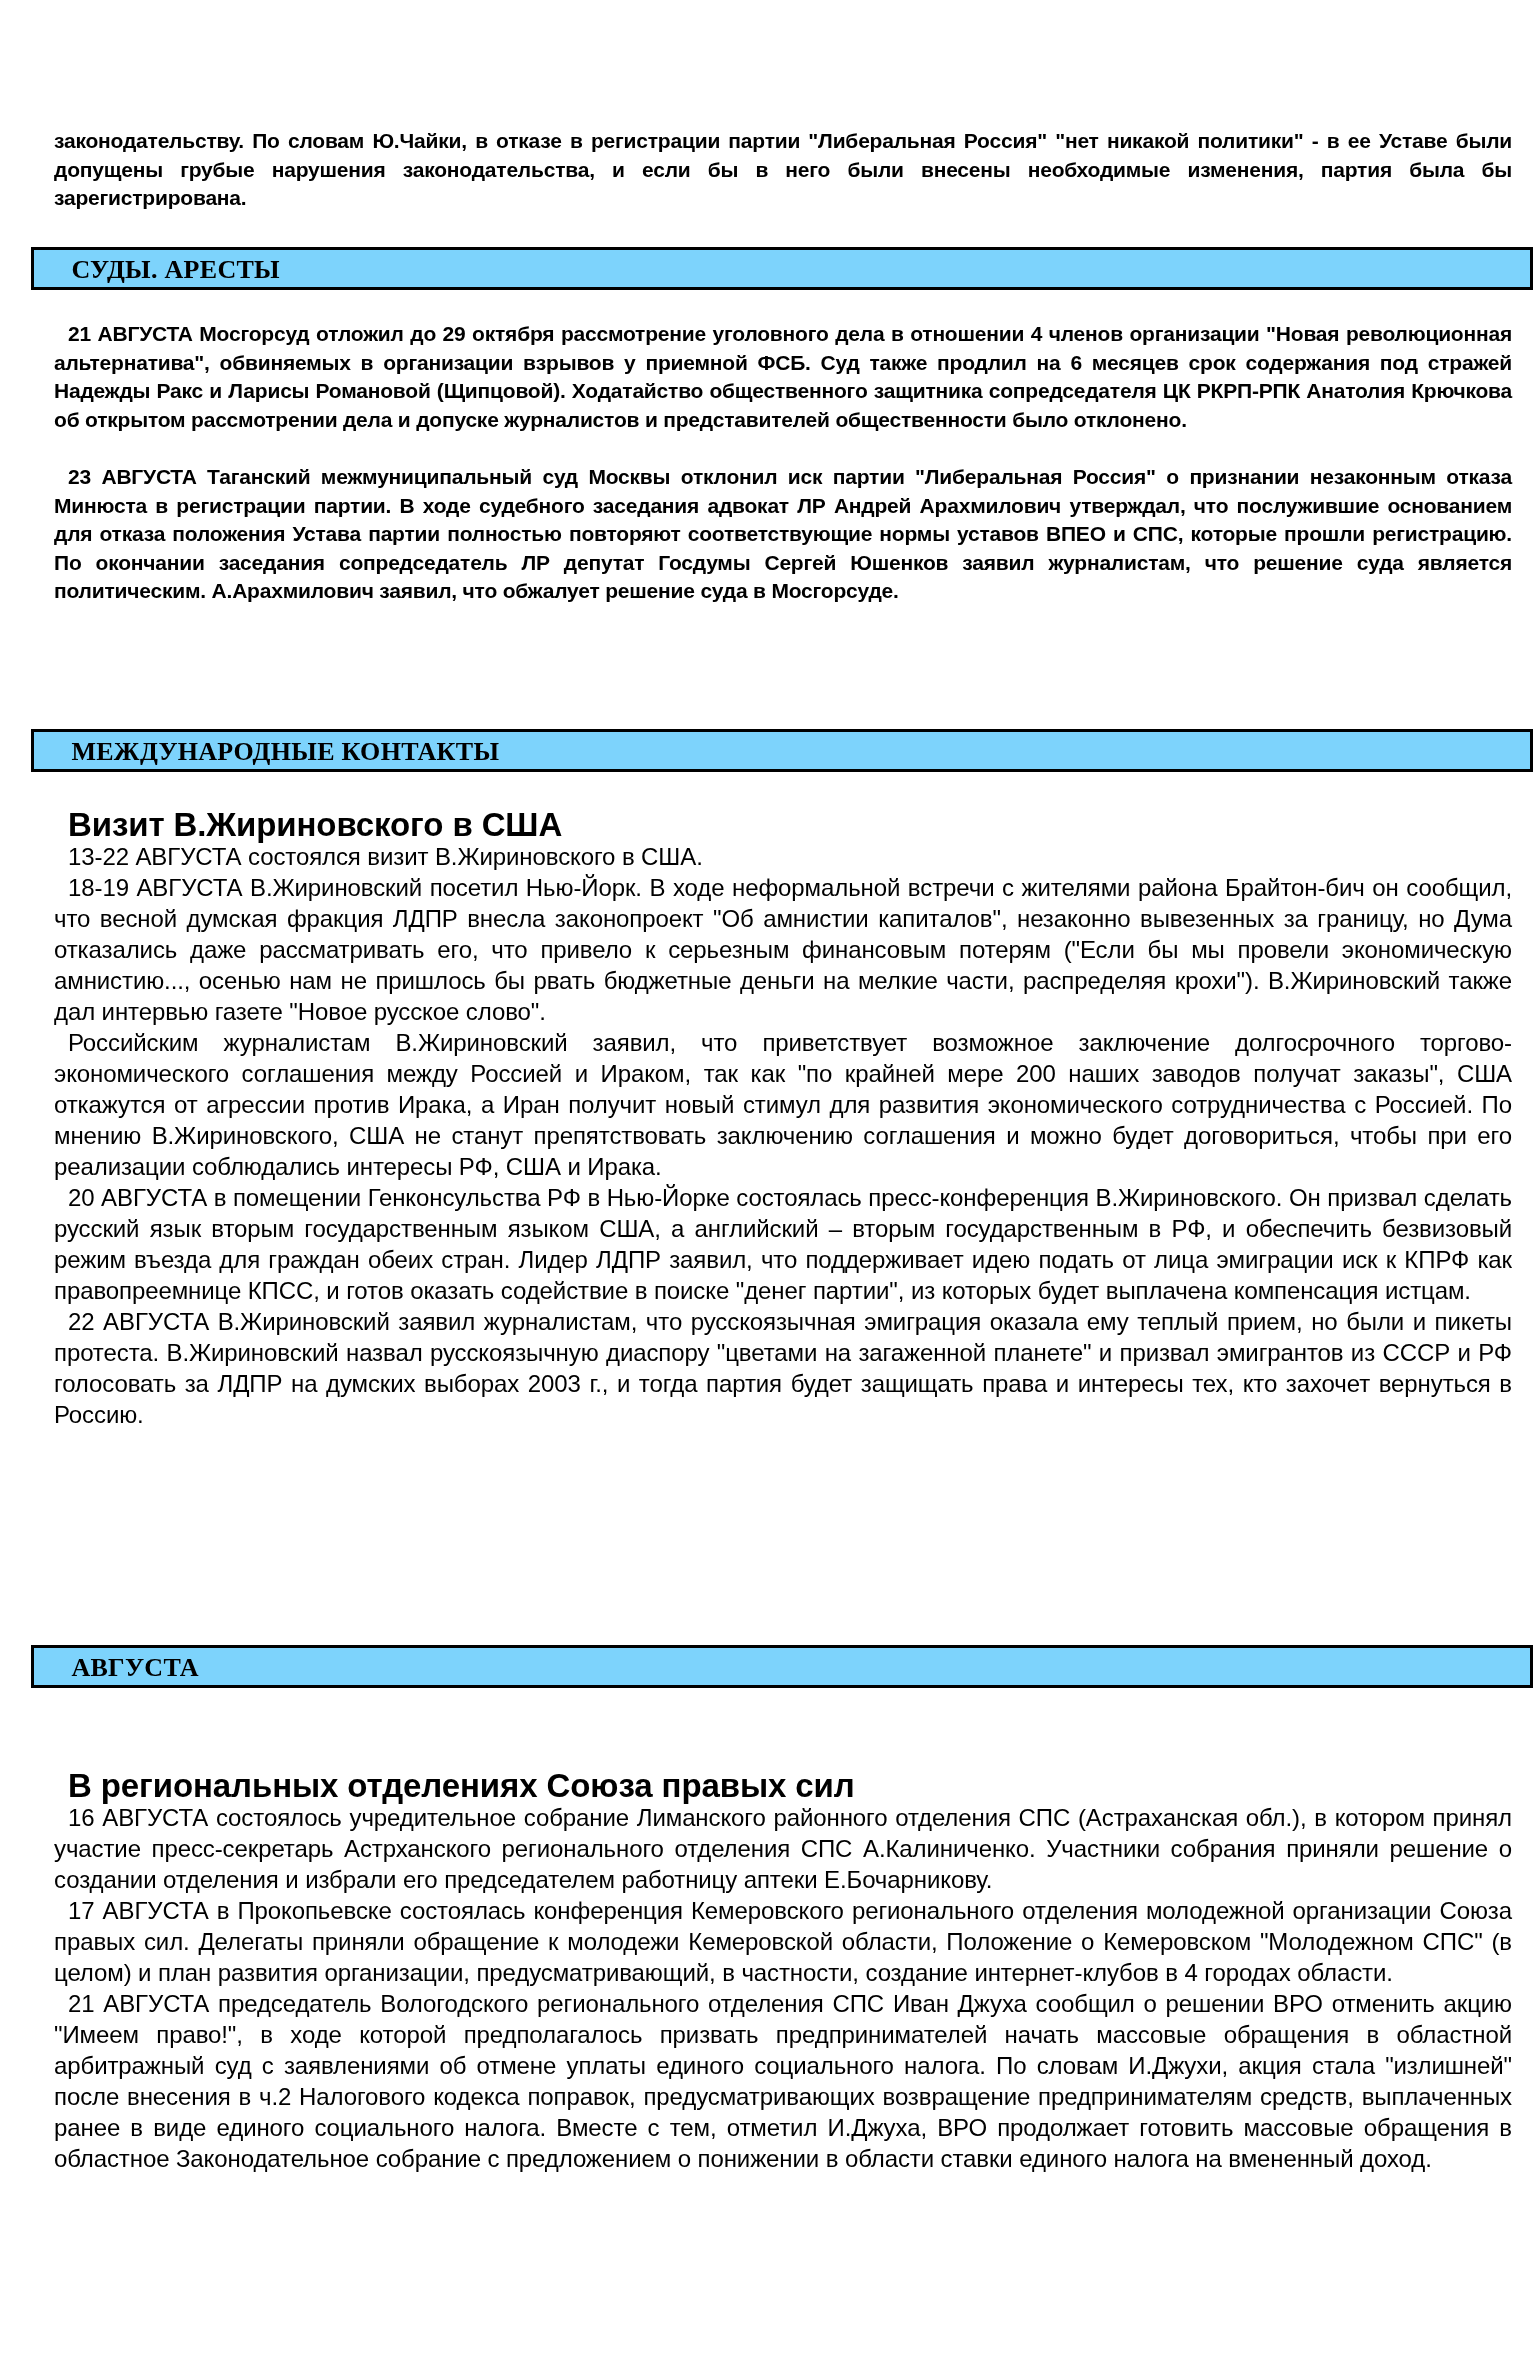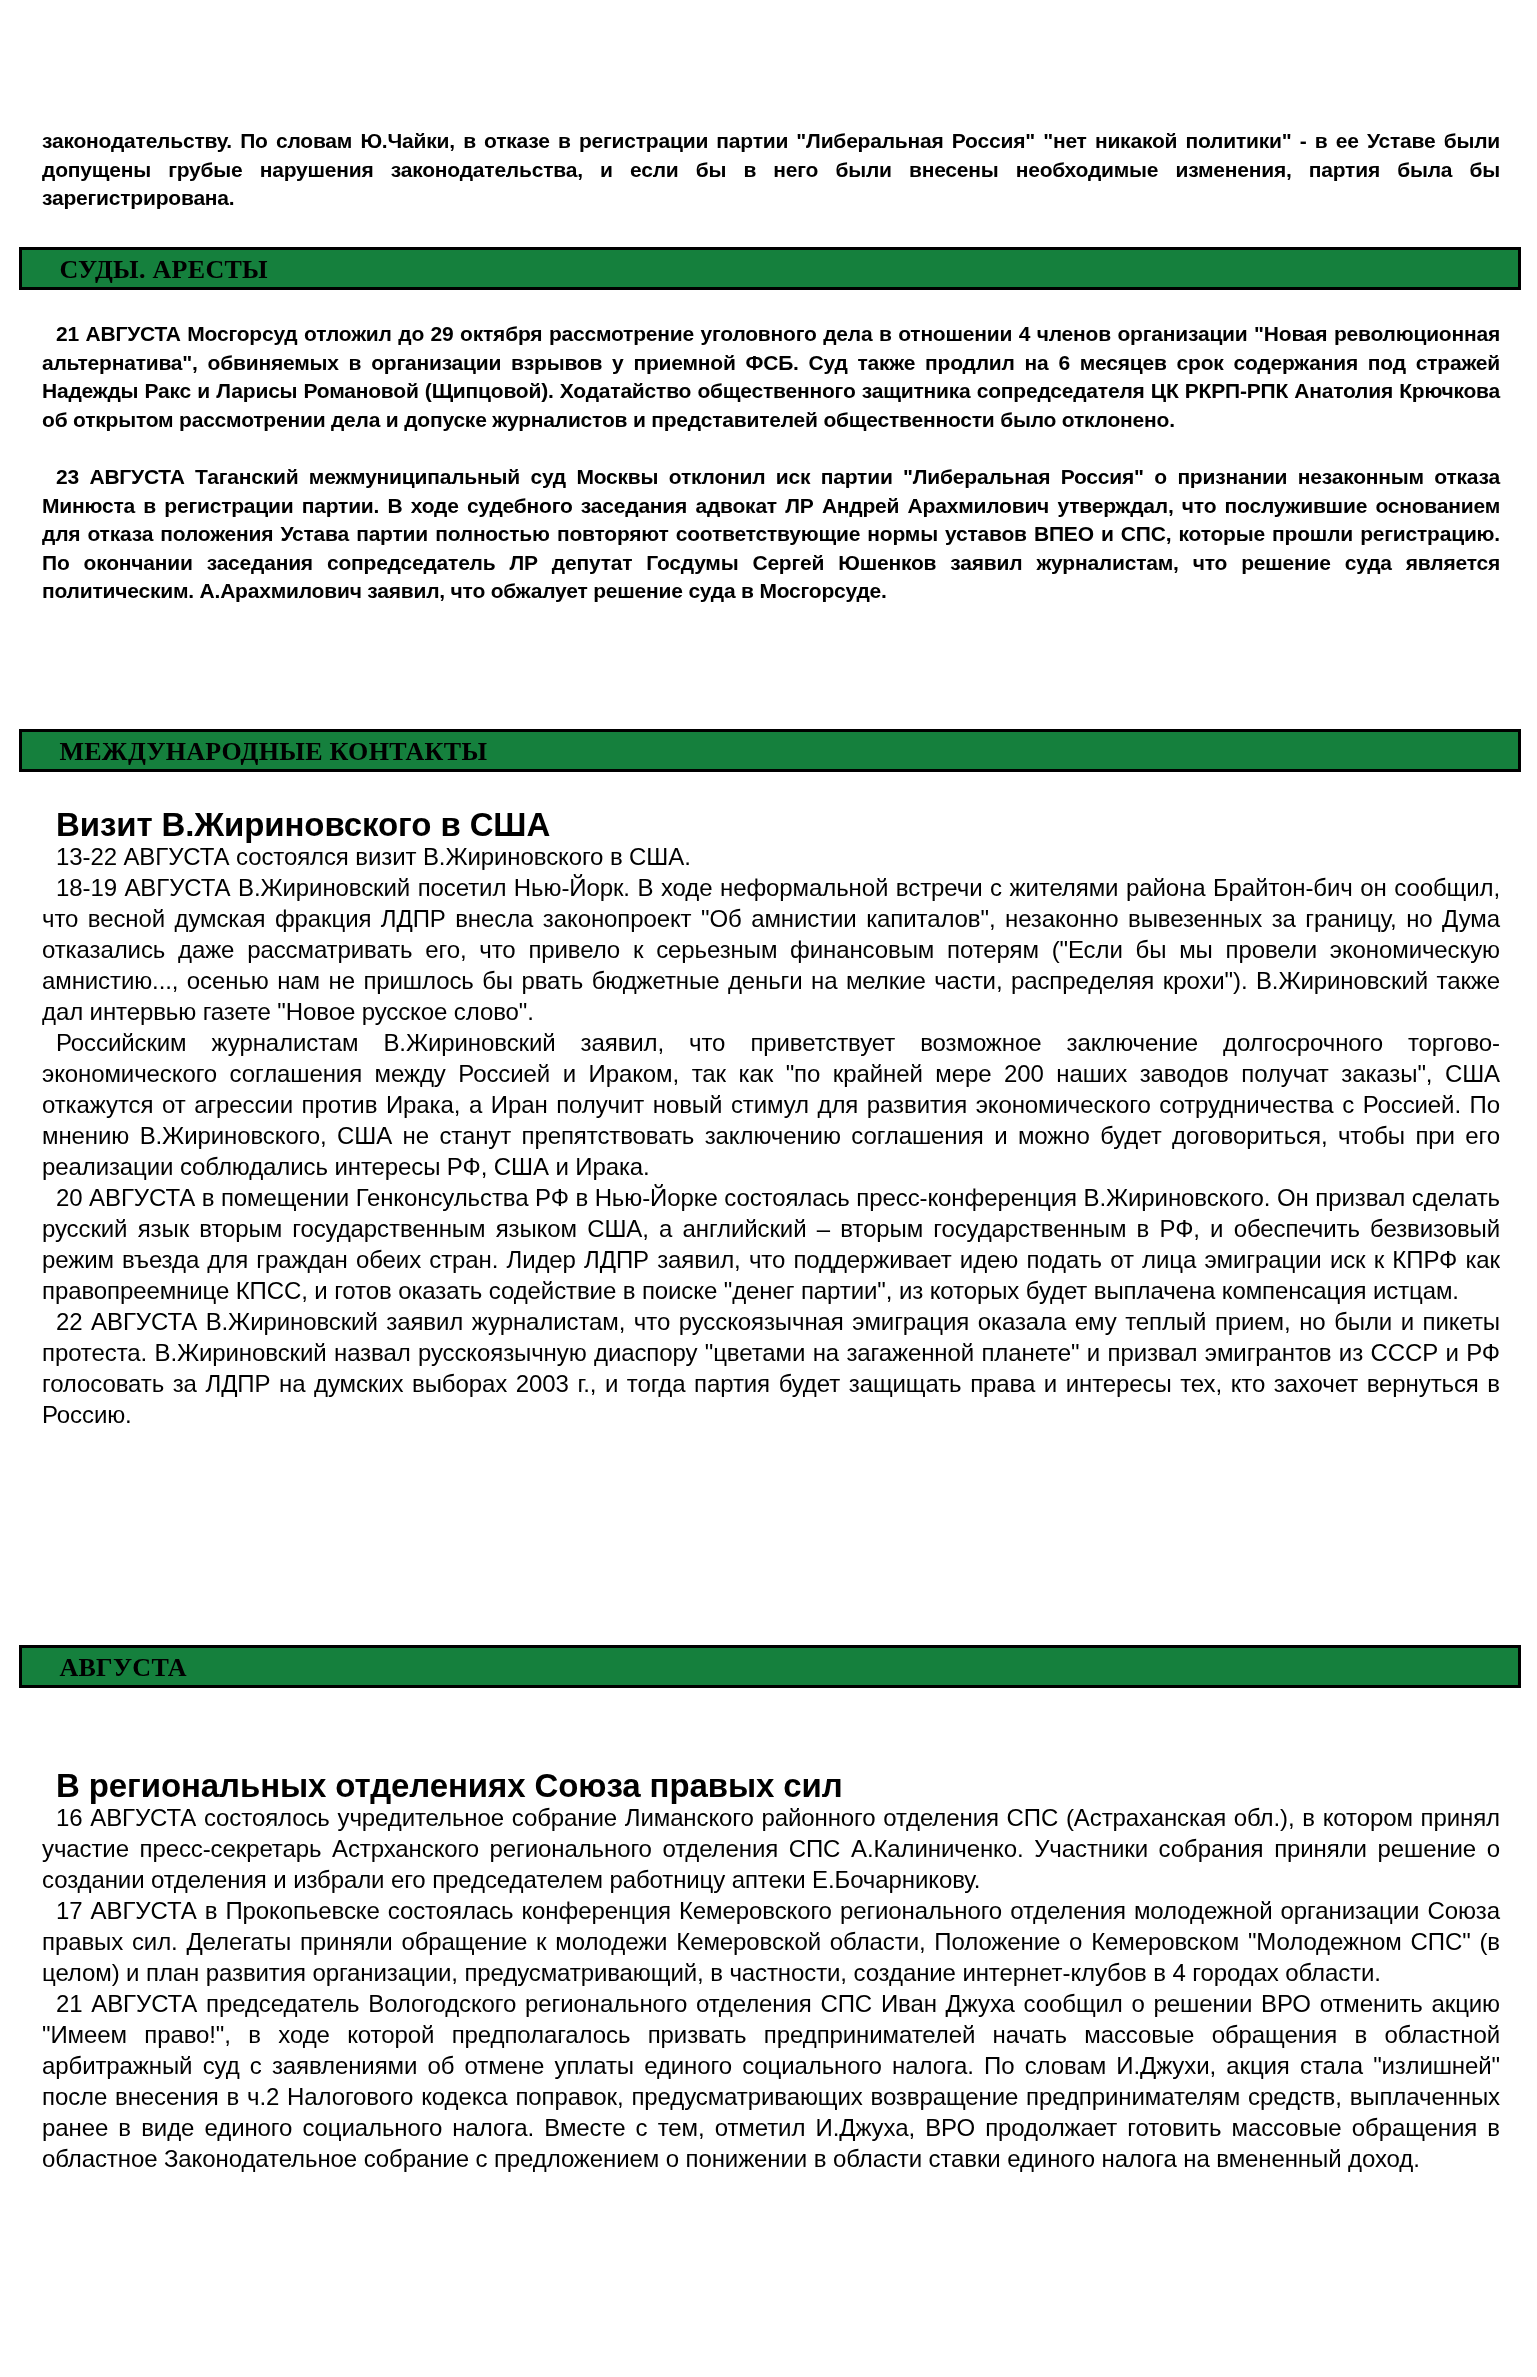--- a/index.html
+++ b/index.html
@@ -4,7 +4,7 @@
 <style>
   html, body { margin: 0; padding: 0; background: #ffffff; }
   body { width: 1537px; height: 2377px; position: relative; overflow: hidden; color: #000; }
-  .page { position: absolute; left: 4px; top: 0; width: 1401px; height: 2377px; padding-left: 18px; }
+  .page { position: absolute; left: 16px; top: 0; width: 1401px; height: 2377px; padding-left: 18px; }
 
   .bold-text {
     font-family: "Liberation Sans", sans-serif;

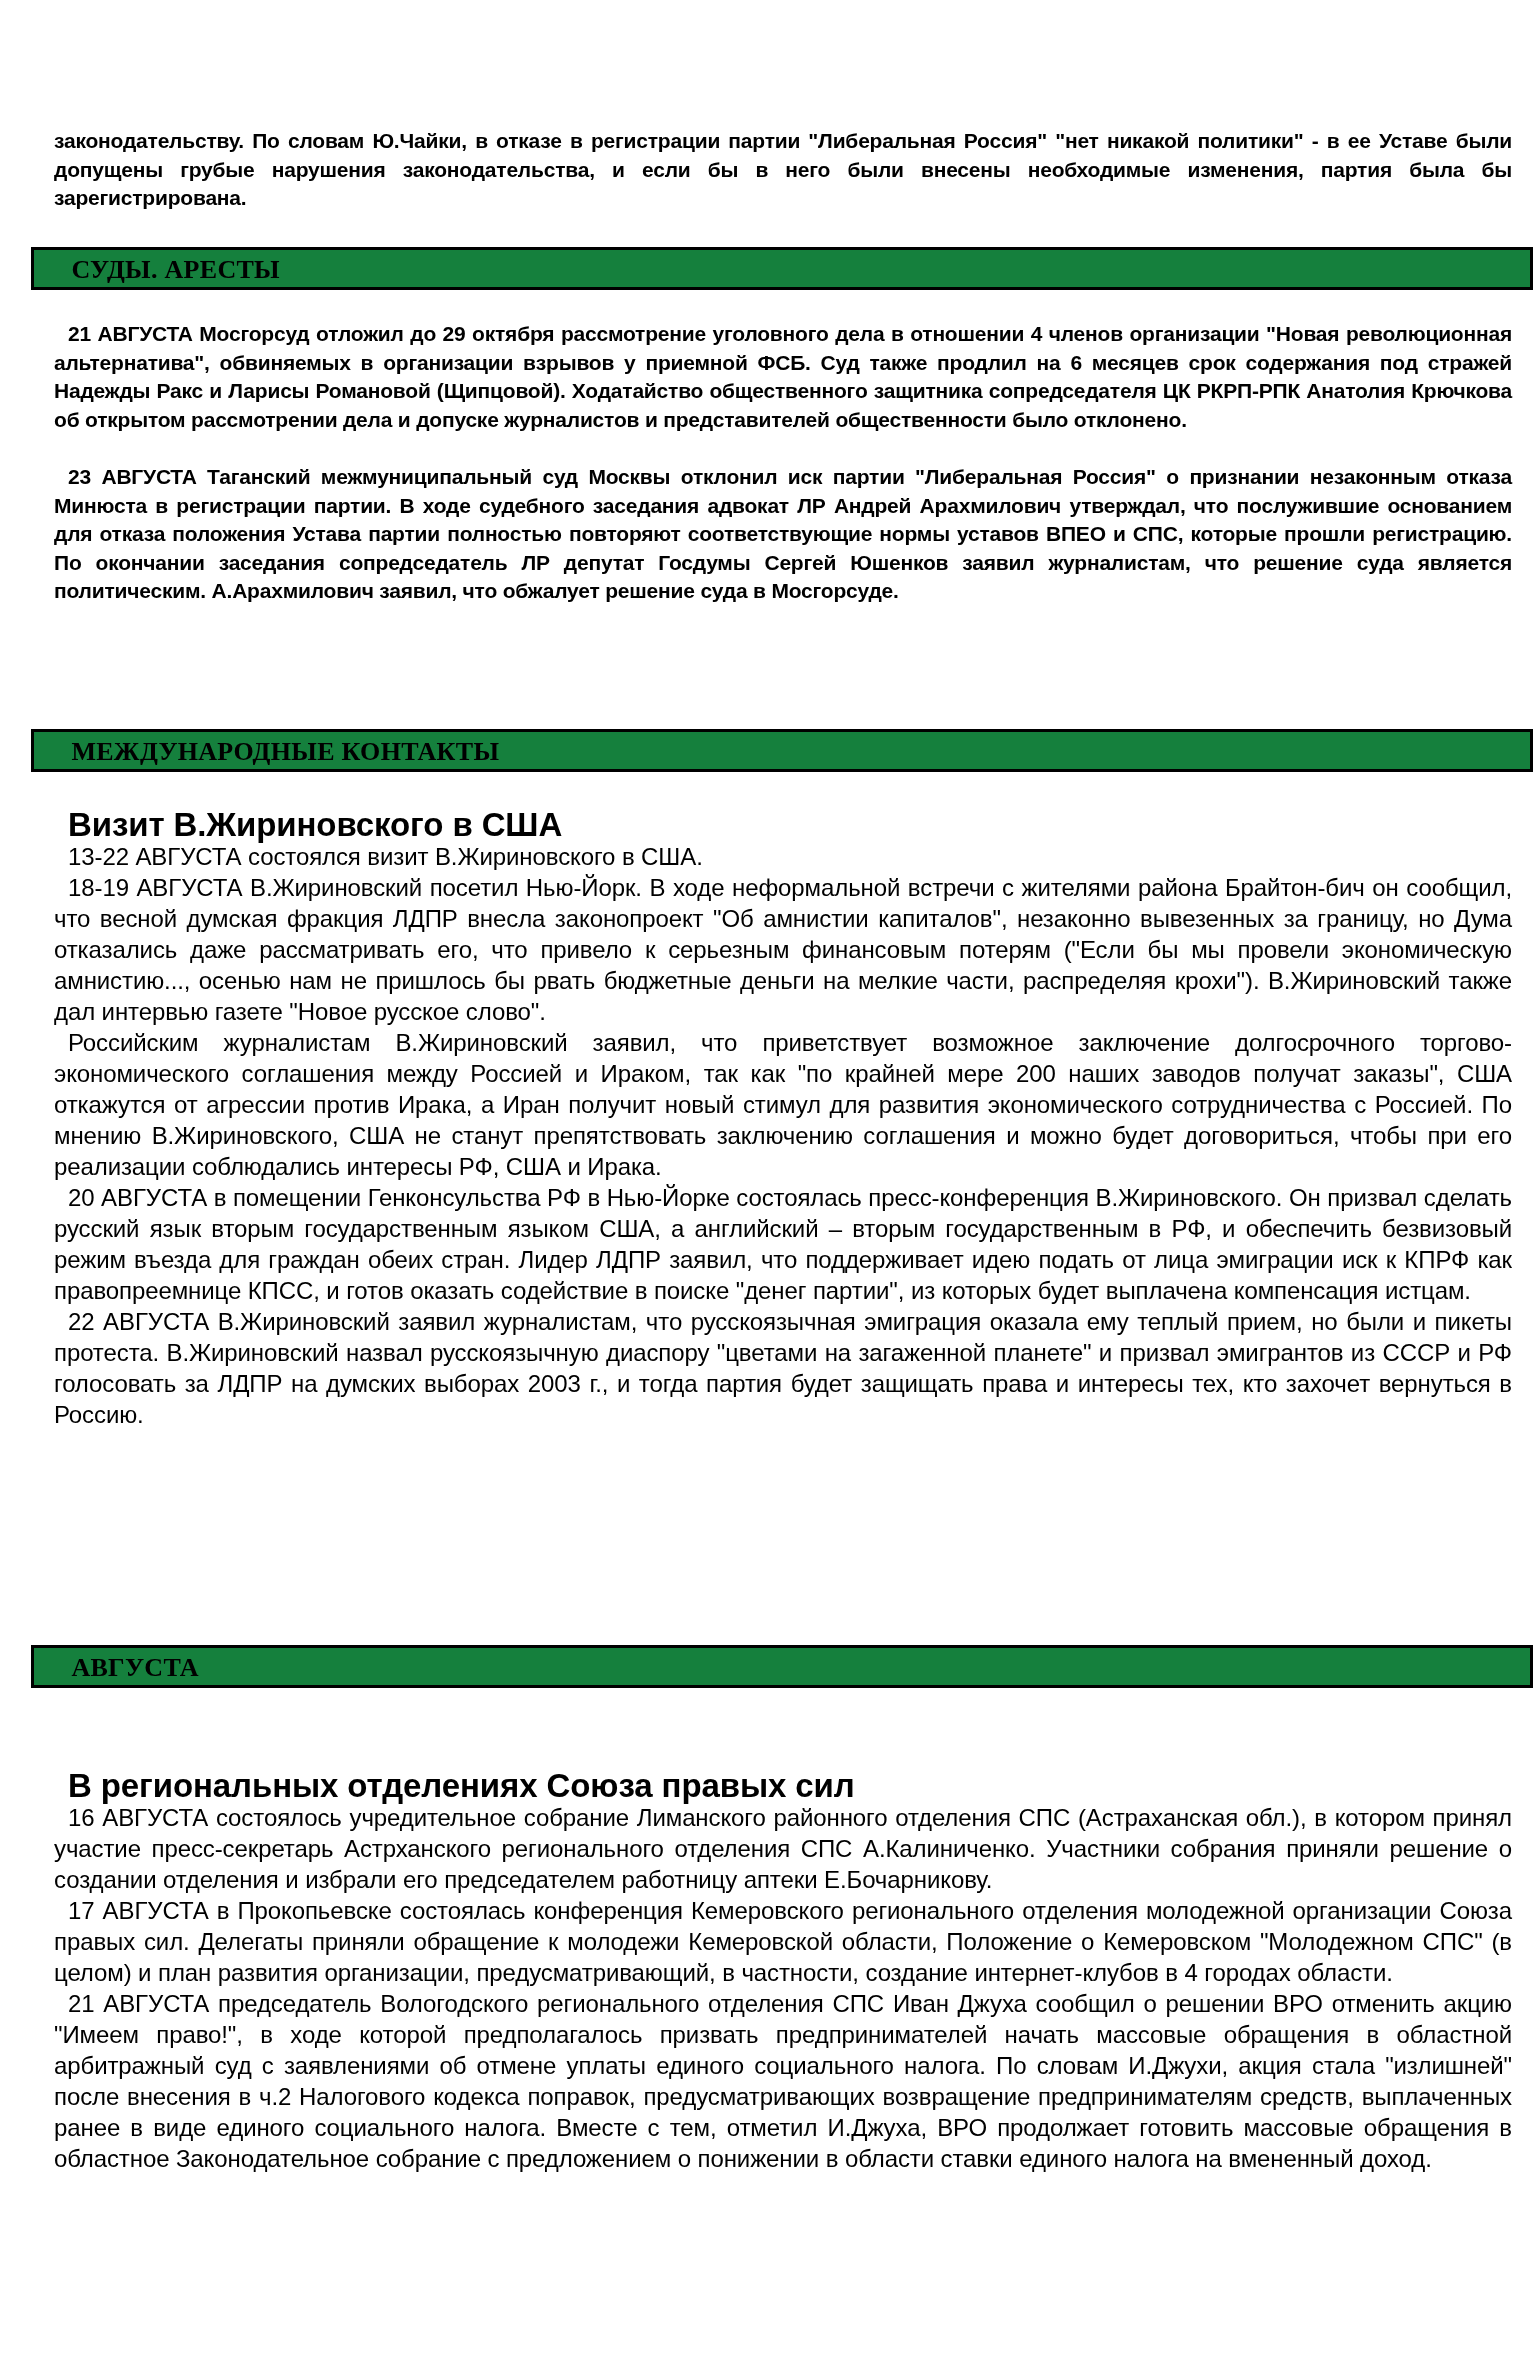--- a/index.html
+++ b/index.html
@@ -30,7 +30,7 @@
     left: 15.4px;
     width: 1496px;
     height: 37px;
-    background: #15803d;
+    background: #7dd3fc;
     border: 3.8px solid #000;
     box-sizing: content-box;
   }

